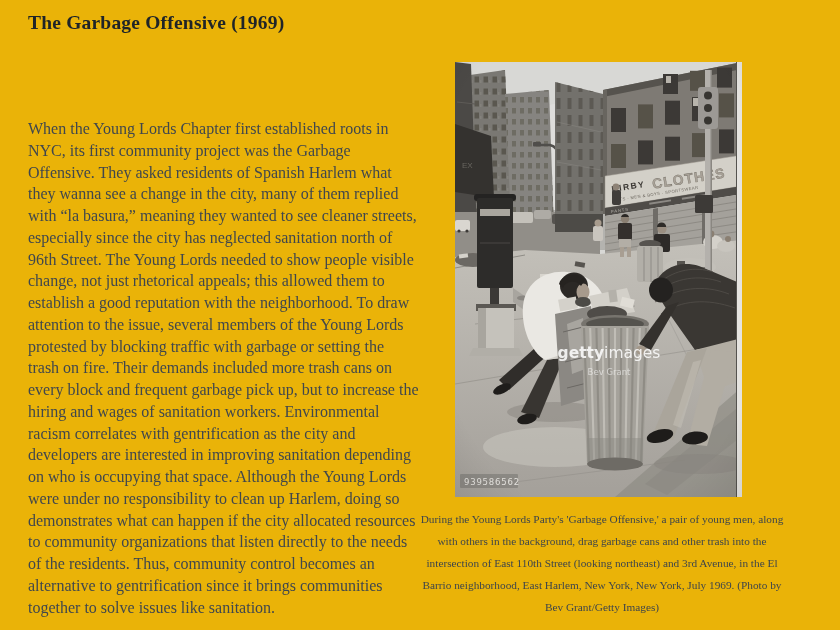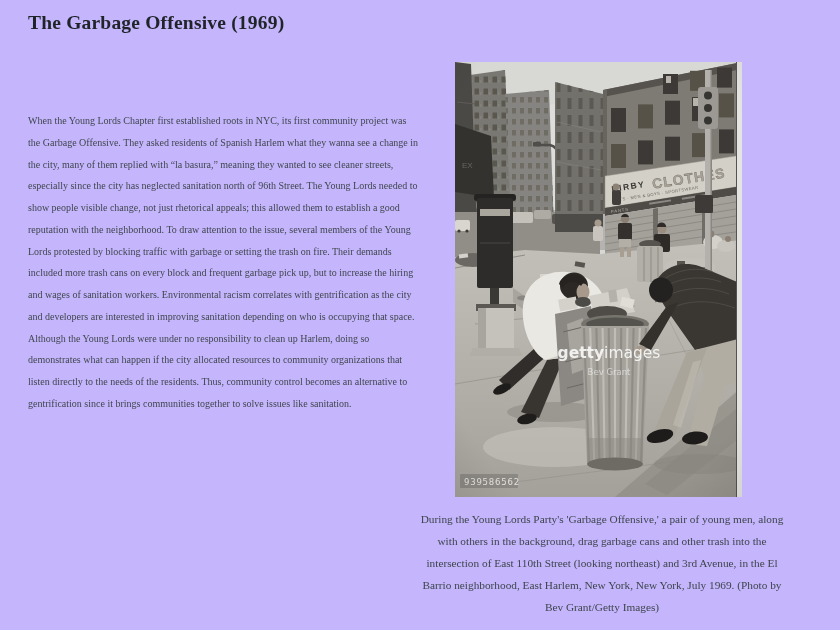--- a/index.html
+++ b/index.html
@@ -3,7 +3,7 @@
 <meta charset="utf-8">
 <style>
   html,body{margin:0;padding:0;background:#f7f7f5;}
-  .page{position:relative;width:840px;height:630px;background:#c4b5fd;overflow:hidden;
+  .page{position:relative;width:840px;height:630px;background:#eab308;overflow:hidden;
         font-family:"Liberation Serif","DejaVu Serif",serif;}
   .title{position:absolute;left:28px;top:12px;margin:0;font-size:19.5px;font-weight:700;
          color:#1f2428;letter-spacing:.2px;}

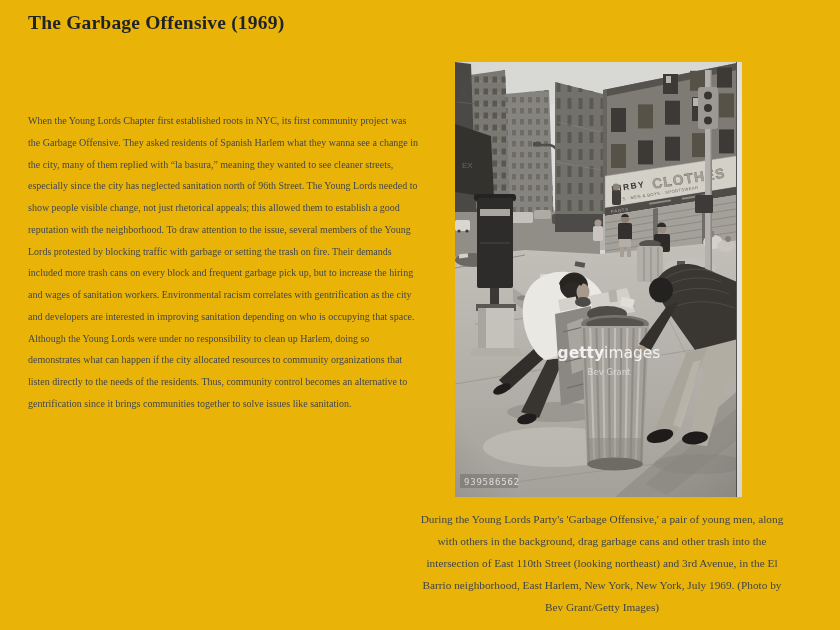--- a/index.html
+++ b/index.html
@@ -7,8 +7,8 @@
         font-family:"Liberation Serif","DejaVu Serif",serif;}
   .title{position:absolute;left:28px;top:12px;margin:0;font-size:19.5px;font-weight:700;
          color:#1f2428;letter-spacing:.2px;}
-  .body-text{position:absolute;left:28px;top:110px;width:391px;margin:0;
-             font-size:10px;line-height:21.75px;color:#40474d;}
+  .body-text{position:absolute;left:28px;top:118px;width:391px;margin:0;
+             font-size:16px;line-height:21.75px;color:#40474d;}
   .figure{position:absolute;left:0;top:0;margin:0;}
   .photo{position:absolute;left:455px;top:62px;width:287px;height:435px;display:block;}
   .caption{position:absolute;left:414px;top:504px;width:368px;margin:4px;text-align:center;

